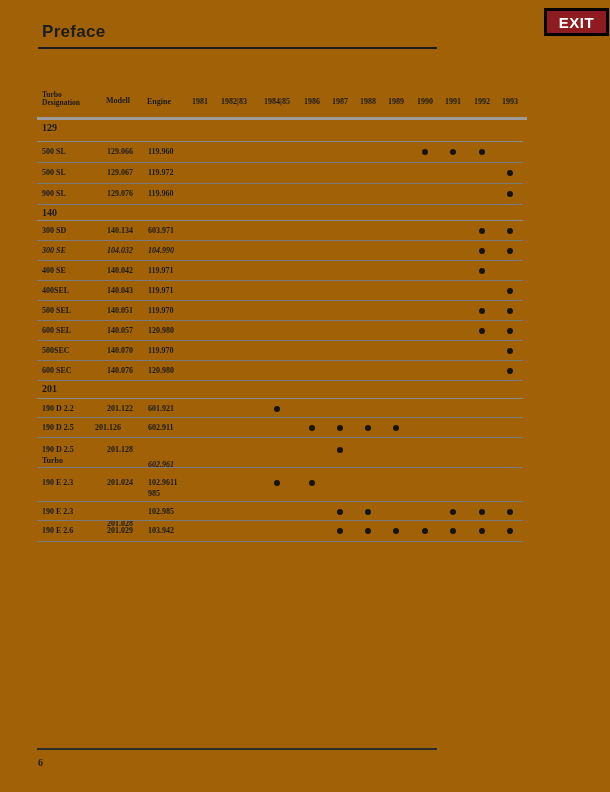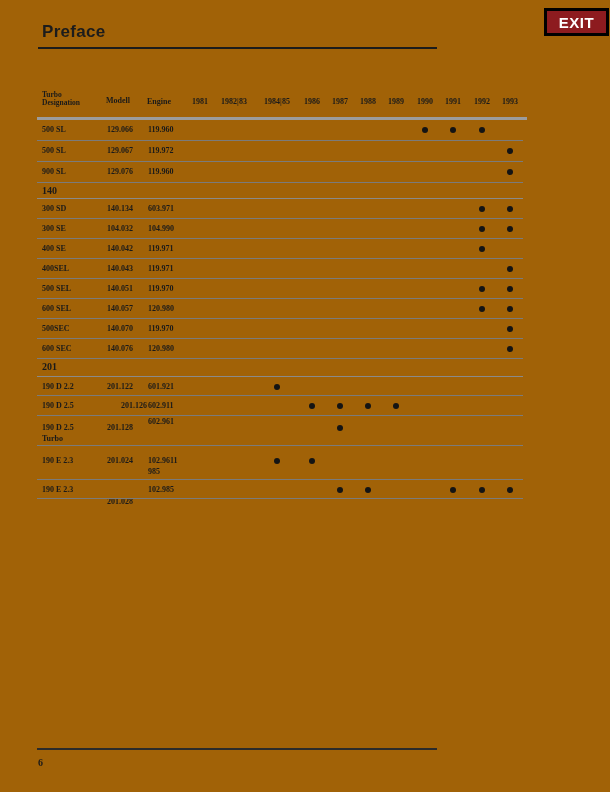--- a/index.html
+++ b/index.html
@@ -73,6 +73,10 @@
   <div class="thead-rule"></div>
 
   <div class="tbody">
+      <div class="section-row" style="height: 22px;">
+        <span class="section-label">129</span>
+        <div class="row-rule"></div>
+      </div>
       <div class="row" style="height: 21px;">
         <span class="cell" style="left: 42px; top: 5px;">500 SL</span>
         <span class="cell" style="left: 107px; top: 5px;">129.066</span>

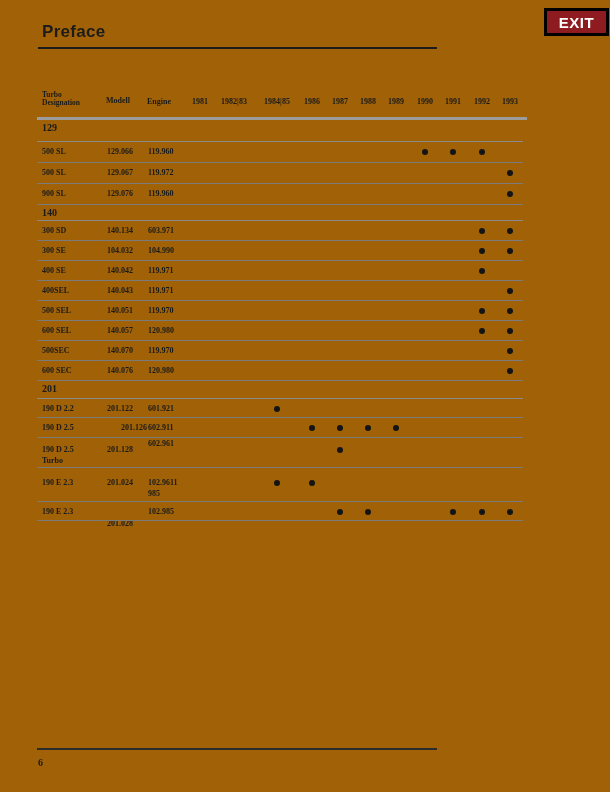--- a/index.html
+++ b/index.html
@@ -112,7 +112,7 @@
         <span class="dot" style="left: 507px; top: 7px;"></span>
         <div class="row-rule"></div>
       </div>
-      <div class="row" style="height: 20px;">
+      <div class="row" style="height: 20px; font-style: italic;">
         <span class="cell" style="left: 42px; top: 5px;">300 SE</span>
         <span class="cell" style="left: 107px; top: 5px;">104.032</span>
         <span class="cell" style="left: 148px; top: 5px;">104.990</span>

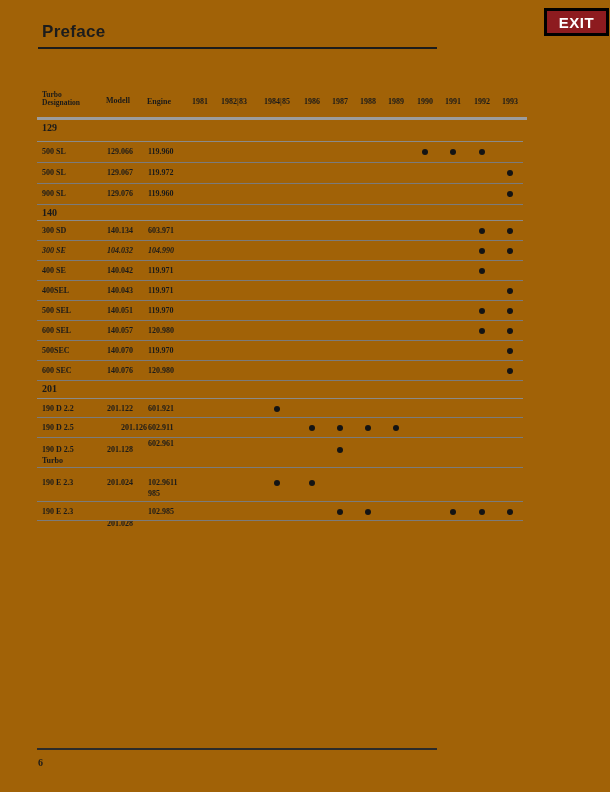--- a/index.html
+++ b/index.html
@@ -177,7 +177,7 @@
       </div>
       <div class="row" style="height: 20px;">
         <span class="cell" style="left: 42px; top: 5px;">190 D 2.5</span>
-        <span class="cell" style="left: 121px; top: 5px;">201.126</span>
+        <span class="cell" style="left: 95px; top: 5px;">201.126</span>
         <span class="cell" style="left: 148px; top: 5px;">602.911</span>
         <span class="dot" style="left: 309px; top: 7px;"></span>
         <span class="dot" style="left: 337px; top: 7px;"></span>

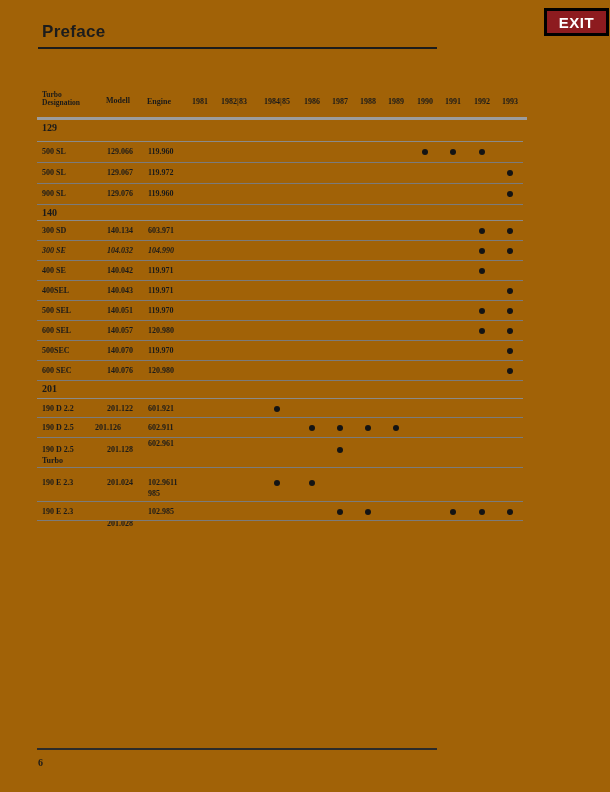--- a/index.html
+++ b/index.html
@@ -189,7 +189,7 @@
         <span class="cell" style="left: 42px; top: 7px;">190 D 2.5</span>
         <span class="cell" style="left: 42px; top: 18px;">Turbo</span>
         <span class="cell" style="left: 107px; top: 7px;">201.128</span>
-        <span class="cell" style="left: 148px; top: 1px;">602.961</span>
+        <span class="cell" style="left: 148px; top: 22px; font-style: italic;">602.961</span>
         <span class="dot" style="left: 337px; top: 9px;"></span>
         <div class="row-rule"></div>
       </div>

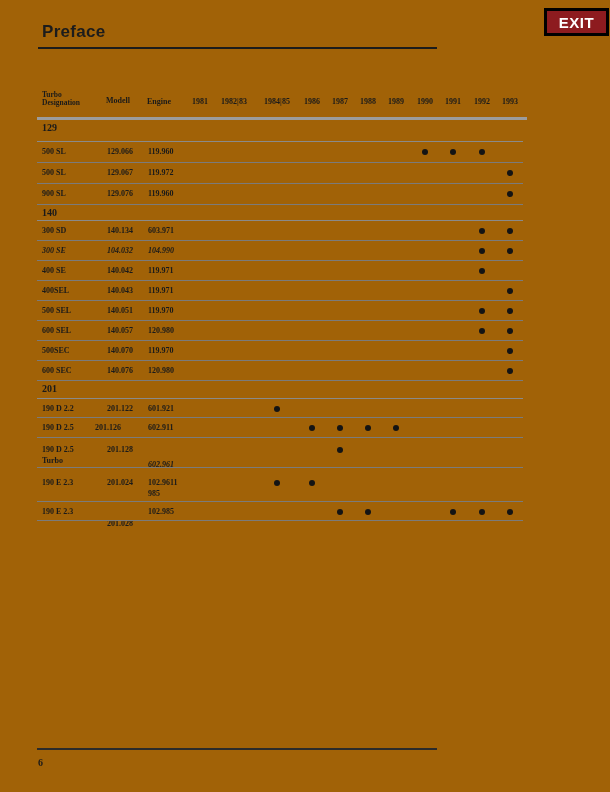--- a/index.html
+++ b/index.html
@@ -213,6 +213,19 @@
         <span class="dot" style="left: 507px; top: 7px;"></span>
         <div class="row-rule"></div>
       </div>
+      <div class="row" style="height: 21px;">
+        <span class="cell" style="left: 42px; top: 5px;">190 E 2.6</span>
+        <span class="cell" style="left: 107px; top: 5px;">201.029</span>
+        <span class="cell" style="left: 148px; top: 5px;">103.942</span>
+        <span class="dot" style="left: 337px; top: 7px;"></span>
+        <span class="dot" style="left: 365px; top: 7px;"></span>
+        <span class="dot" style="left: 393px; top: 7px;"></span>
+        <span class="dot" style="left: 422px; top: 7px;"></span>
+        <span class="dot" style="left: 450px; top: 7px;"></span>
+        <span class="dot" style="left: 479px; top: 7px;"></span>
+        <span class="dot" style="left: 507px; top: 7px;"></span>
+        <div class="row-rule"></div>
+      </div>
     </div>
 
   <div class="footer-rule"></div>

